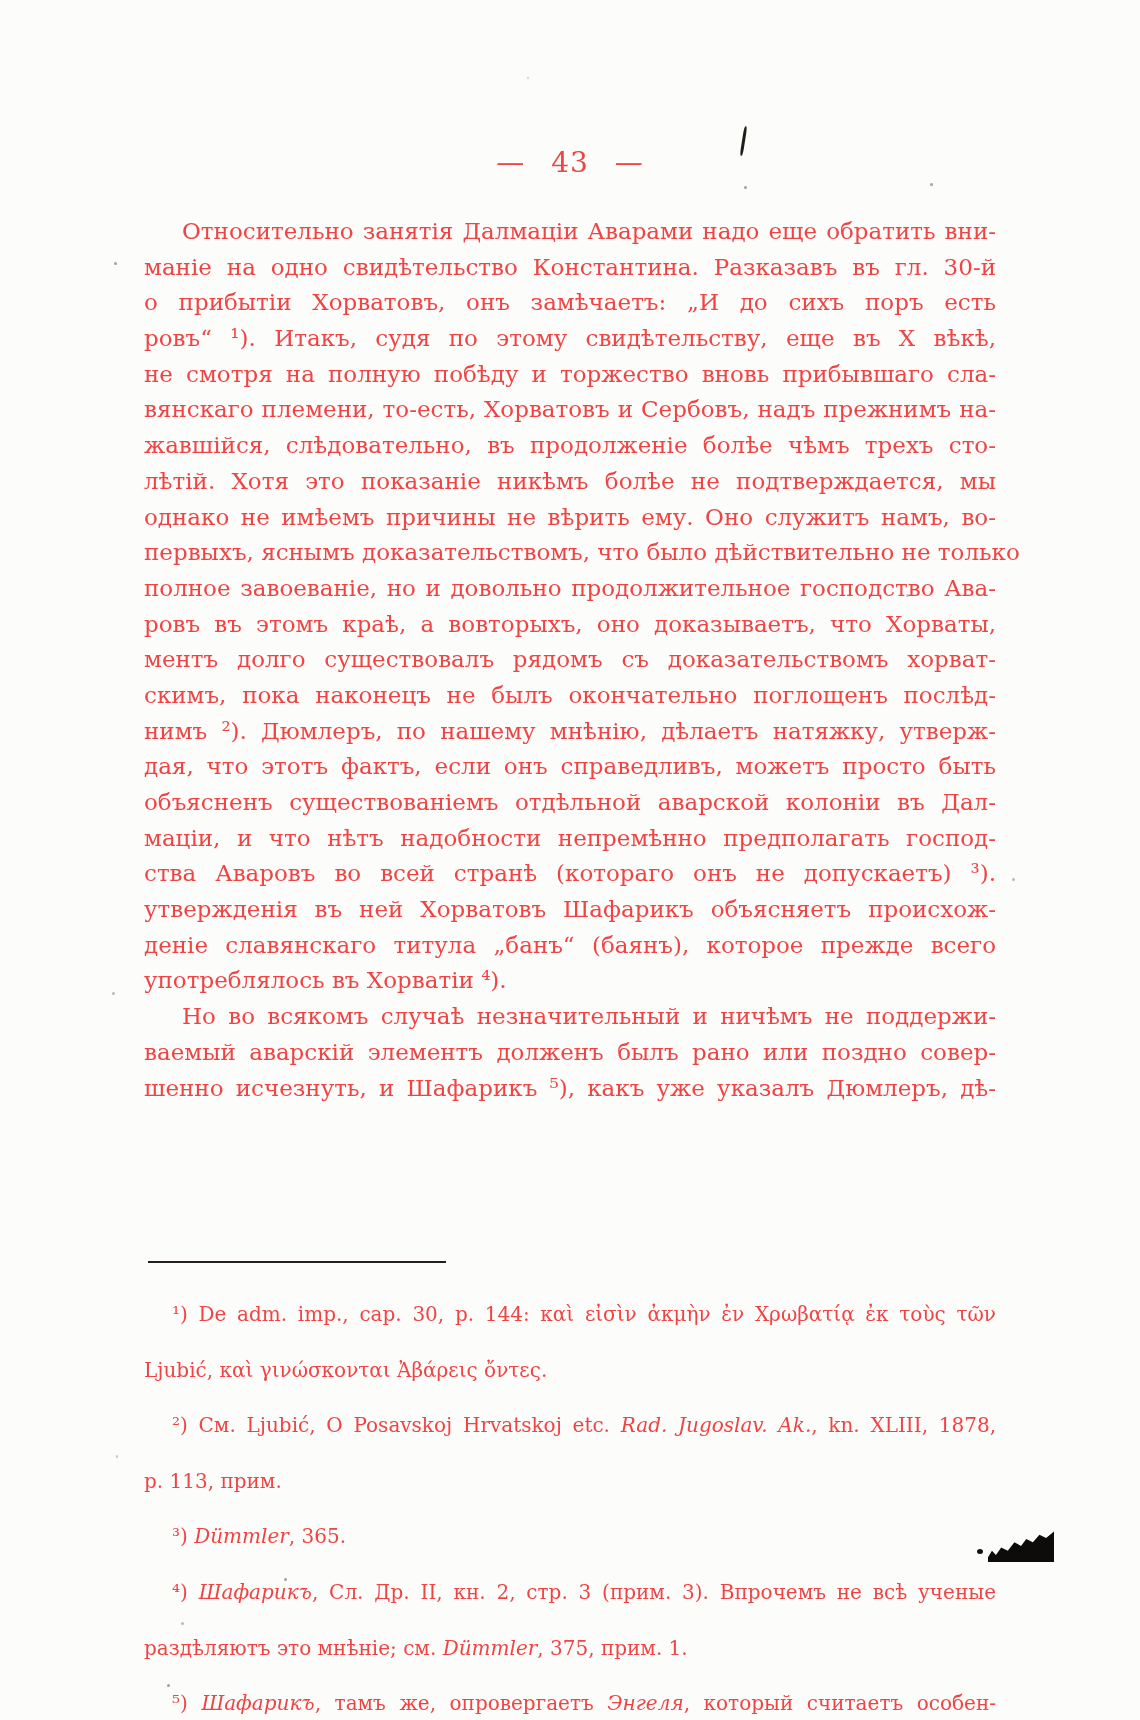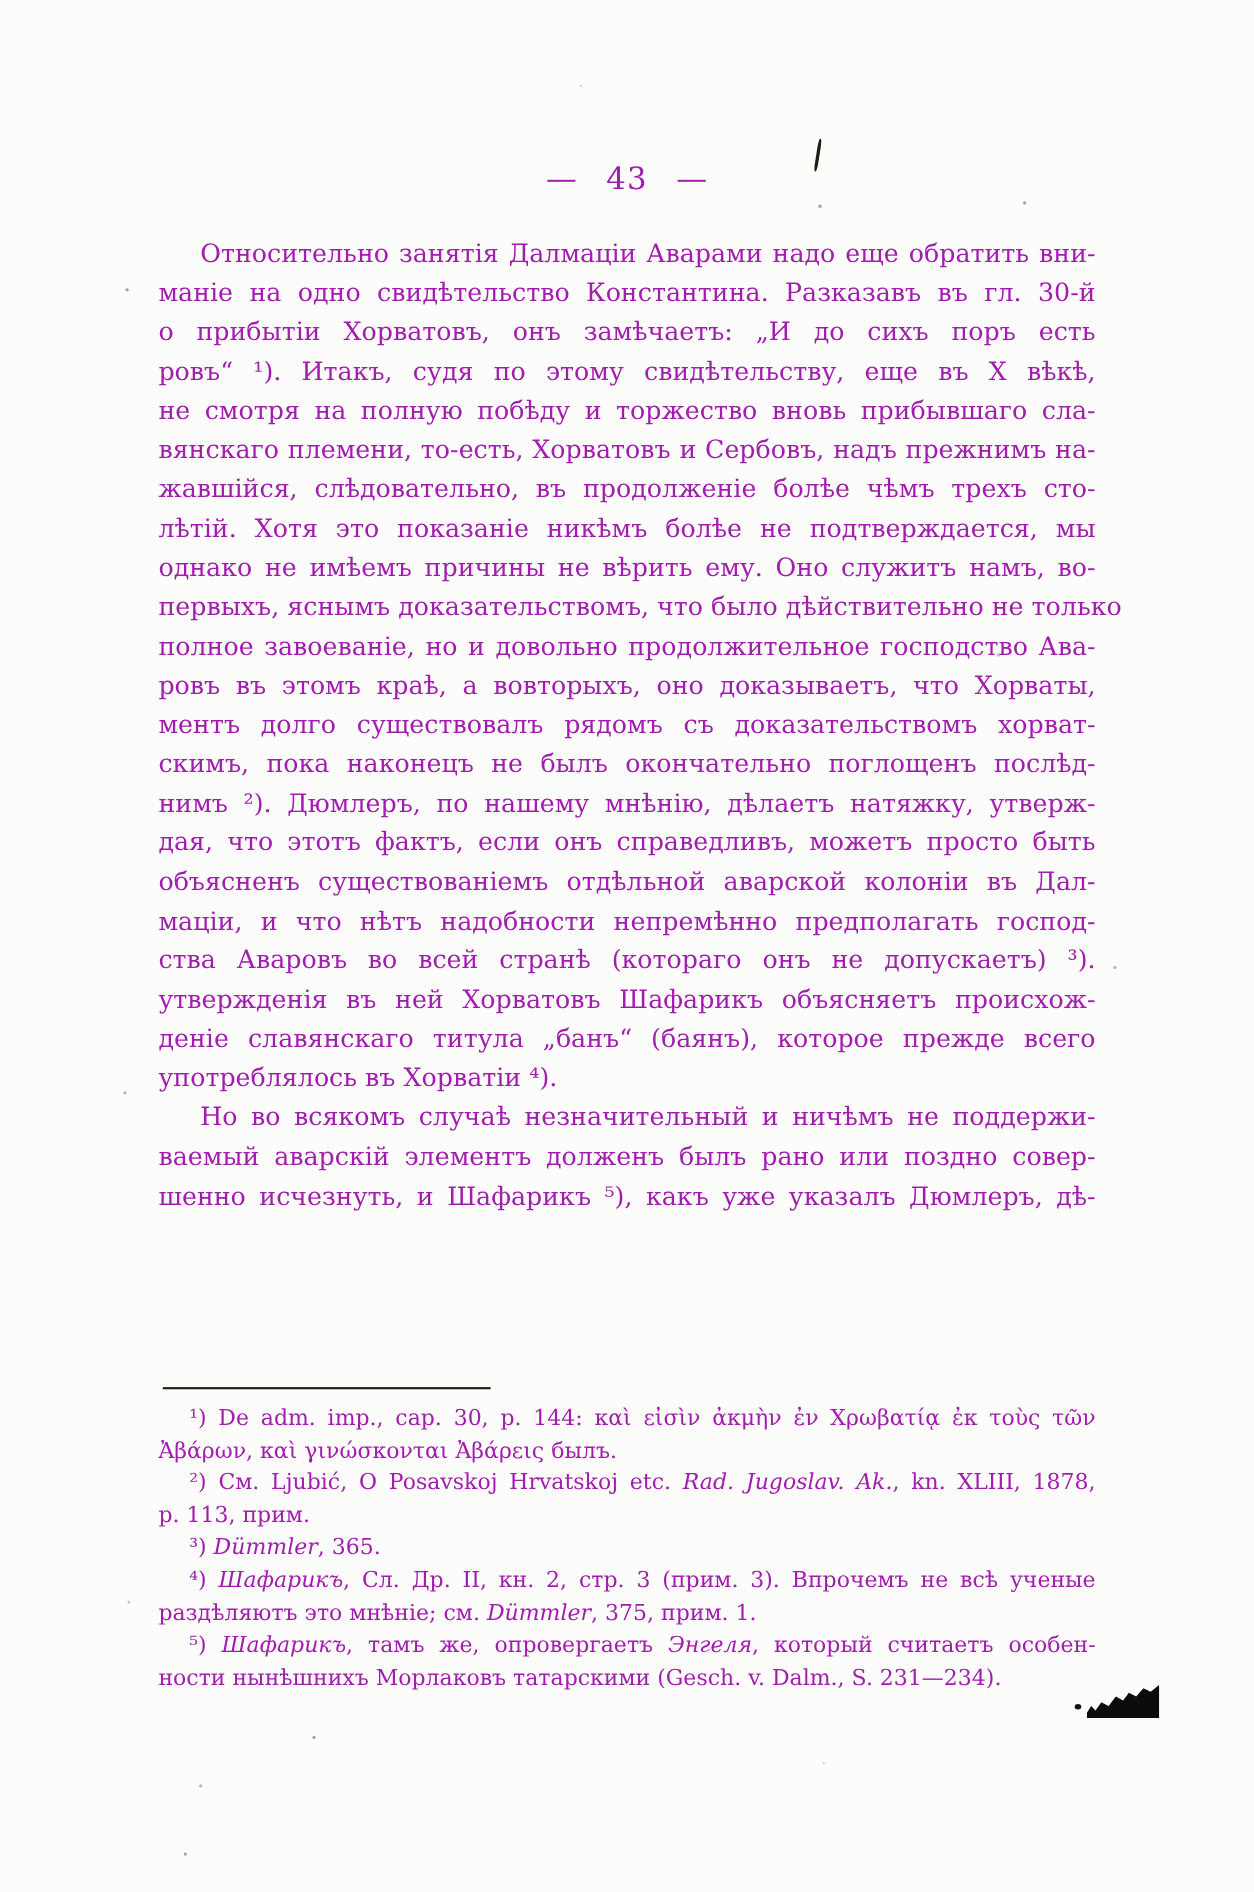--- a/index.html
+++ b/index.html
@@ -9,7 +9,7 @@
     background:#fcfcfa;
     overflow:hidden;
     font-family:"DejaVu Serif","Liberation Serif",serif;
-    color:#a21caf;
+    color:#ef4444;
   }
   .page-number{
     position:absolute;

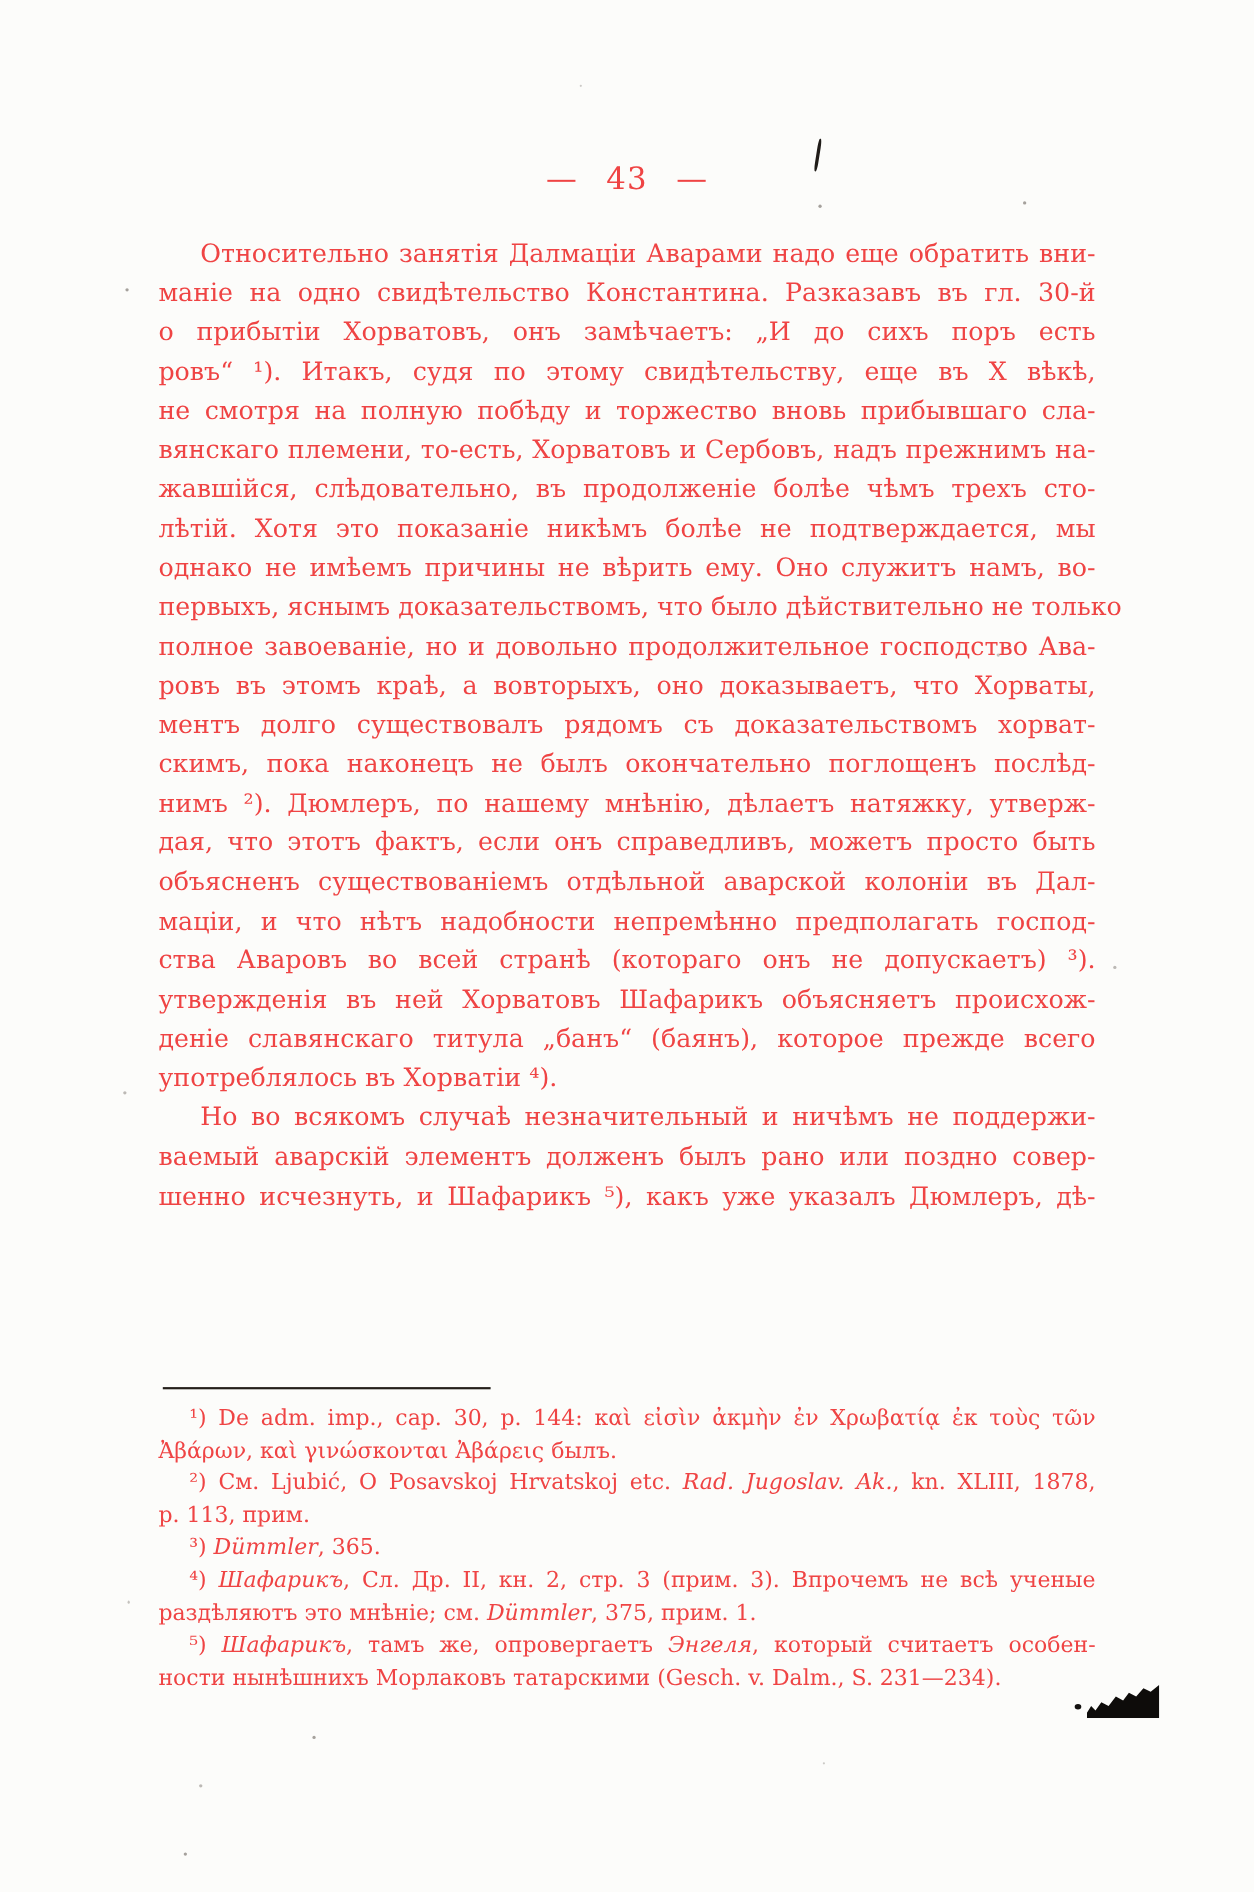--- a/index.html
+++ b/index.html
@@ -49,6 +49,7 @@
     text-align:justify;
     text-align-last:left;
     white-space:nowrap;
+    margin-top:26px;
   }
   .fline.just{text-align-last:justify;}
   .fline.fn-indent{margin-left:28px;}

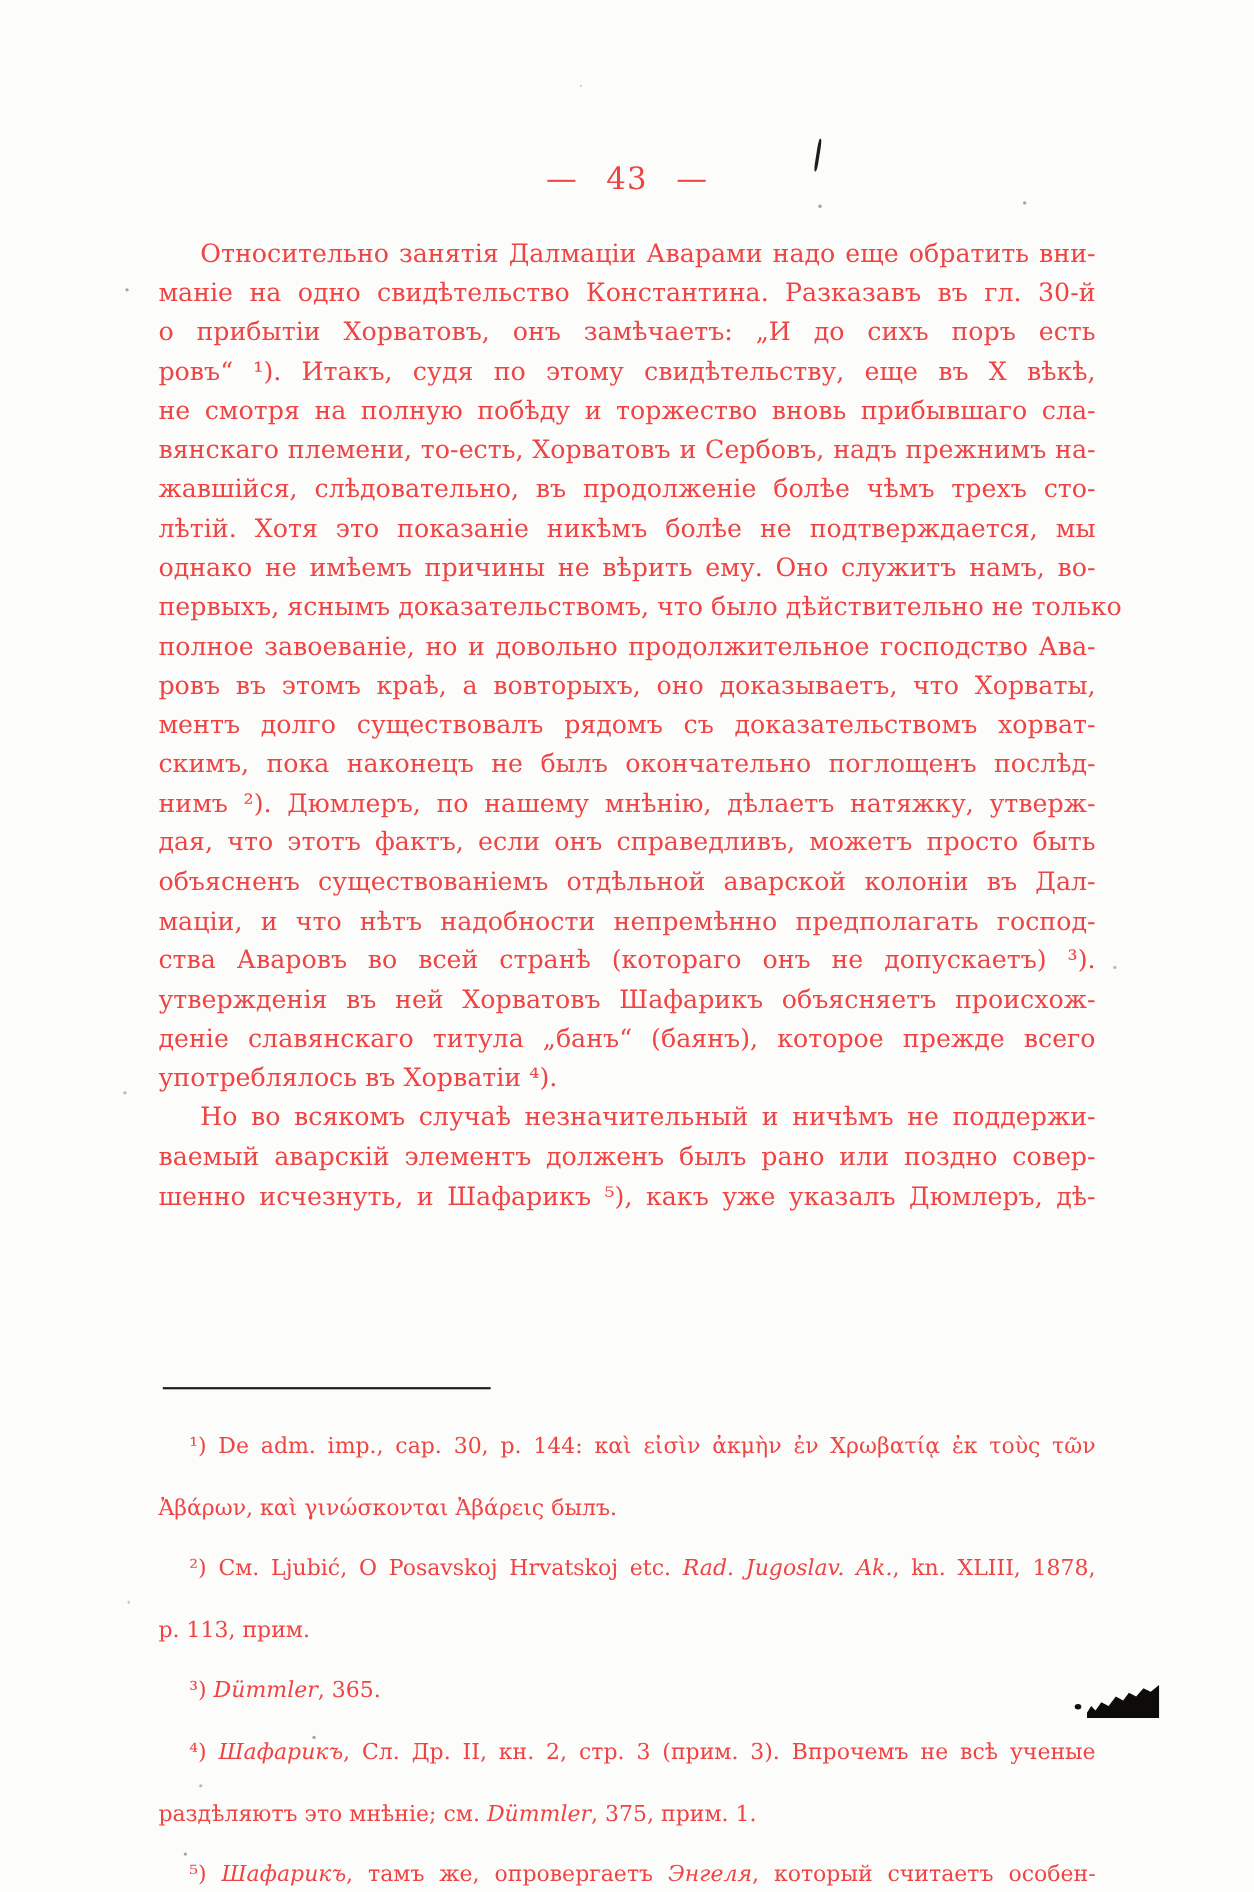--- a/index.html
+++ b/index.html
@@ -115,7 +115,7 @@
 
   <div class="footnotes">
     <div class="fline just fn-indent">¹) De adm. imp., cap. 30, p. 144: καὶ εἰσὶν ἀκμὴν ἐν Χρωβατίᾳ ἐκ τοὺς τῶν</div>
-    <div class="fline">Ἀβάρων, καὶ γινώσκονται Ἀβάρεις былъ.</div>
+    <div class="fline">Ljubić, καὶ γινώσκονται Ἀβάρεις ὄντες.</div>
 
     <div class="fline just fn-indent"><span>²) См. Ljubić, O Posavskoj Hrvatskoj etc. </span><span class="it">Rad. Jugoslav. Ak.</span><span>, kn. XLIII, 1878,</span></div>
     <div class="fline">p. 113, прим.</div>

